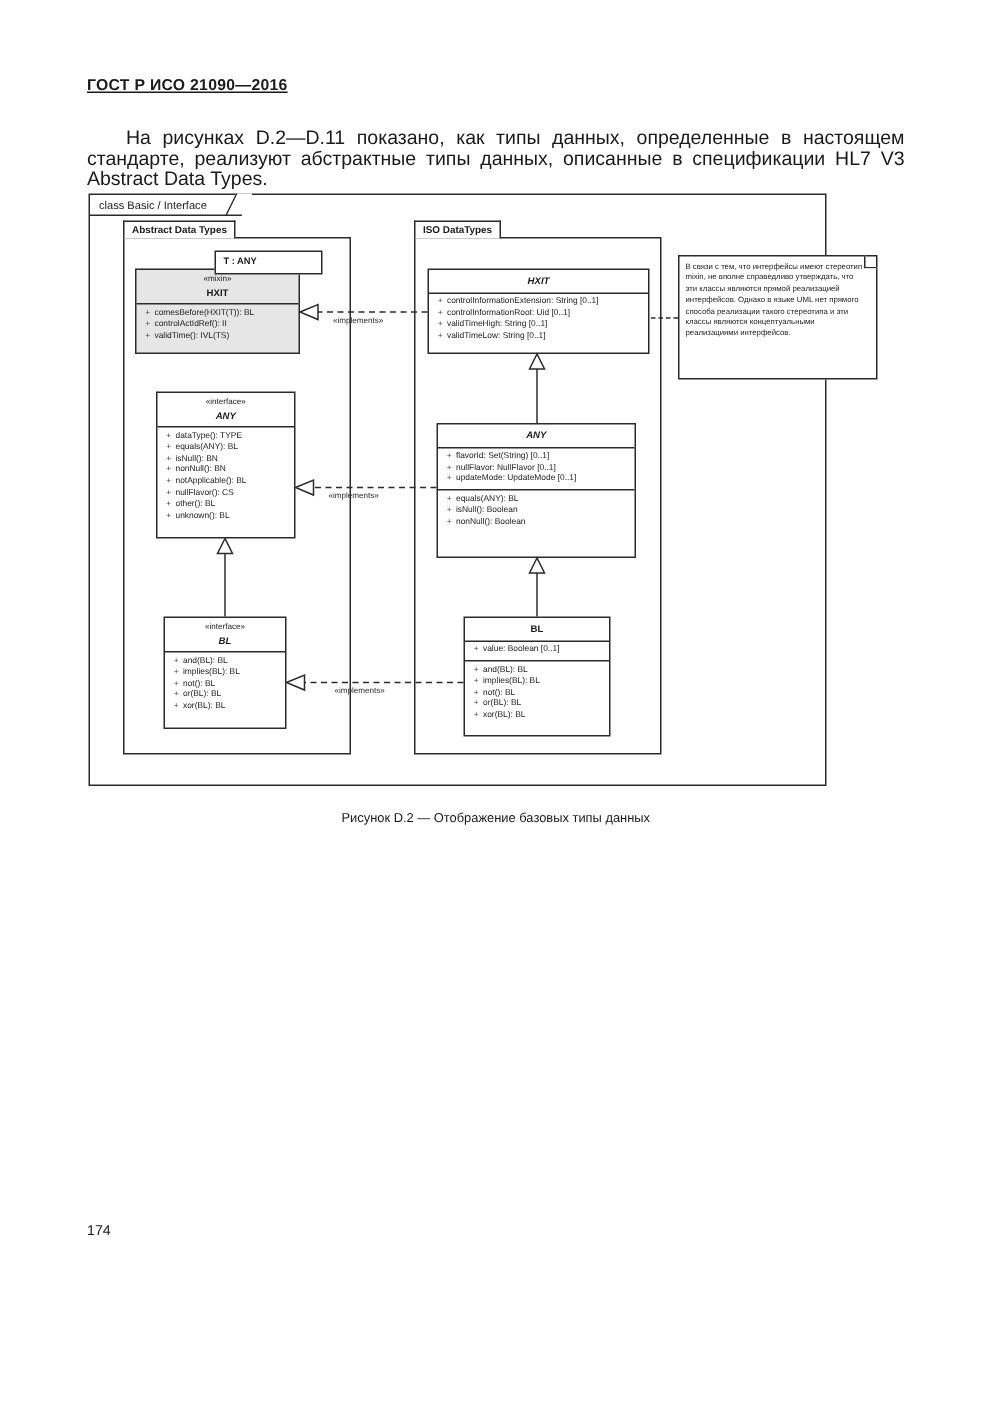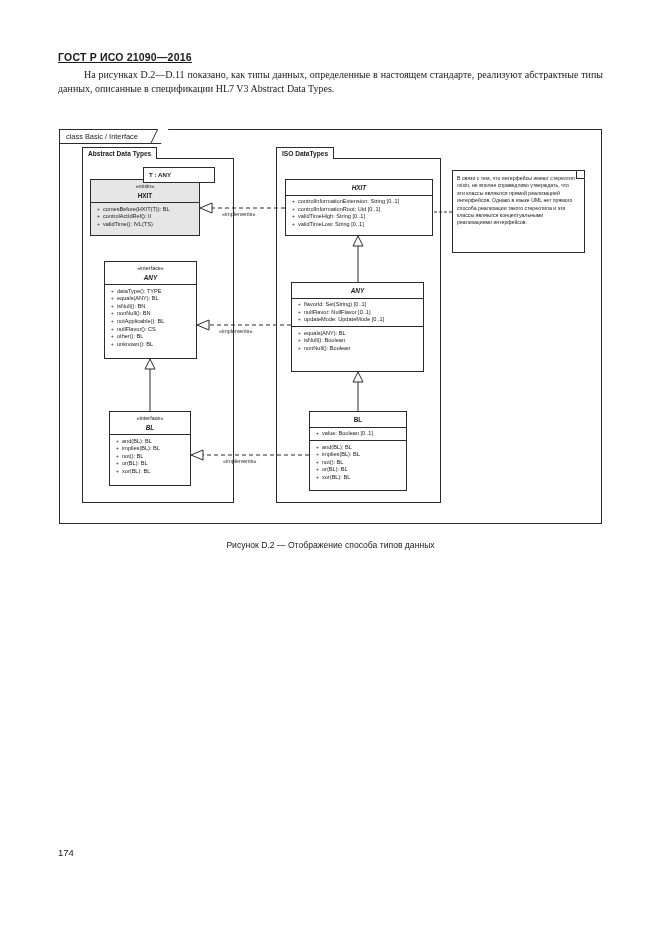--- a/index.html
+++ b/index.html
@@ -29,13 +29,12 @@
   .intro {
     position: absolute;
     left: 58px;
-    top: 68px;
+    top: 85px;
     width: 545px;
-    font-size: 10px;
+    font-size: 13px;
     line-height: 13.5px;
     text-align: justify;
     text-indent: 26px;
-    font-family: Liberation Serif, serif;
   }
   .figure-caption {
     position: absolute;

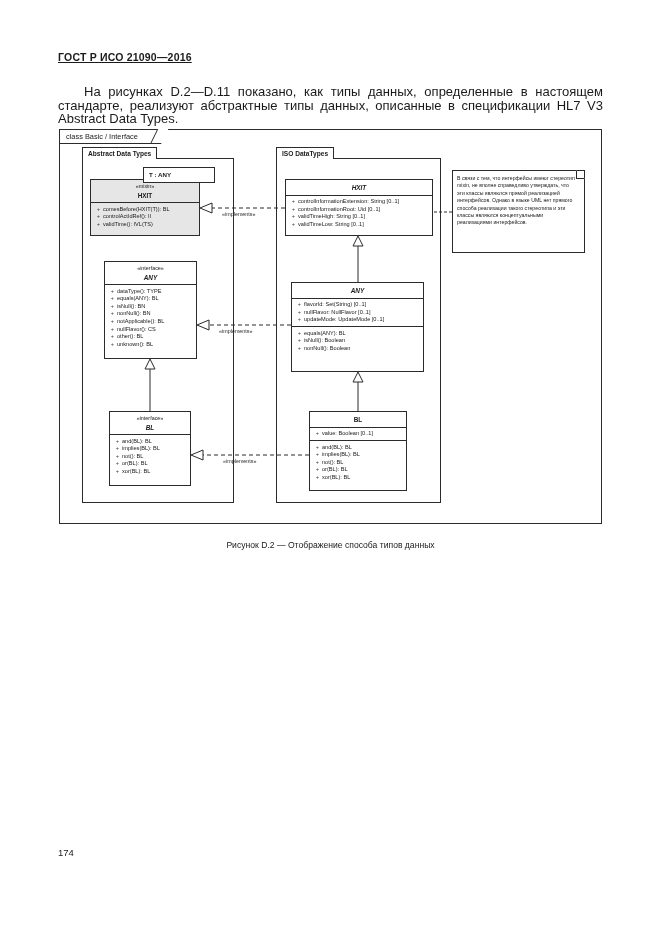--- a/index.html
+++ b/index.html
@@ -56,7 +56,7 @@
     position: absolute;
     left: 59px;
     top: 129px;
-    width: 543px;
+    width: 492px;
     height: 395px;
     border: 1px solid #2b2b2b;
     box-sizing: border-box;

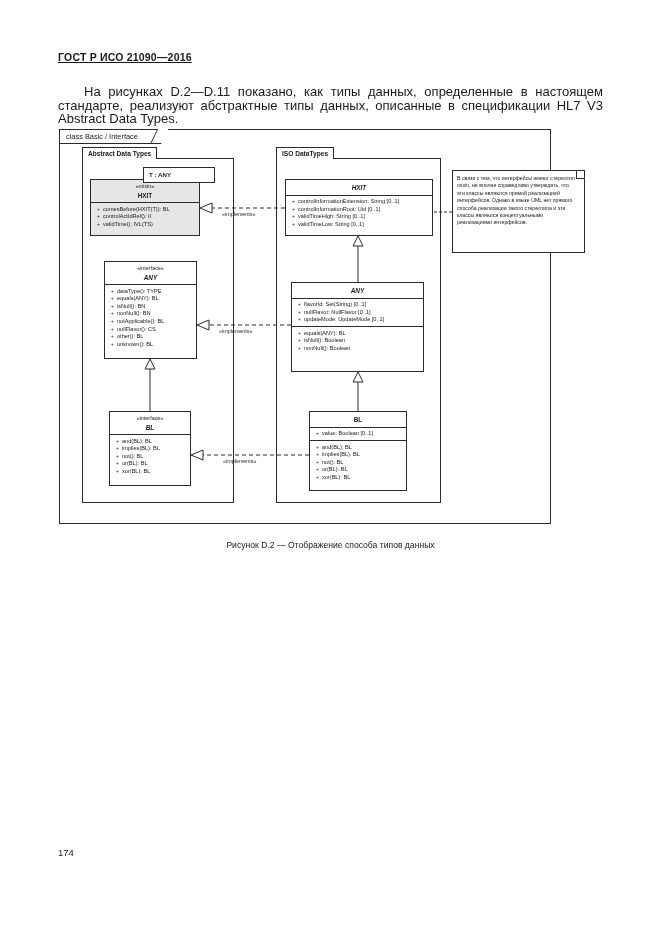--- a/index.html
+++ b/index.html
@@ -351,7 +351,7 @@
 
 </div>
 
-<div class="figure-caption">Рисунок D.2 — Отображение способа типов данных</div>
+<div class="figure-caption">Рисунок D.2 — Отображение базовых типы данных</div>
 
 <div class="page-number">174</div>
 

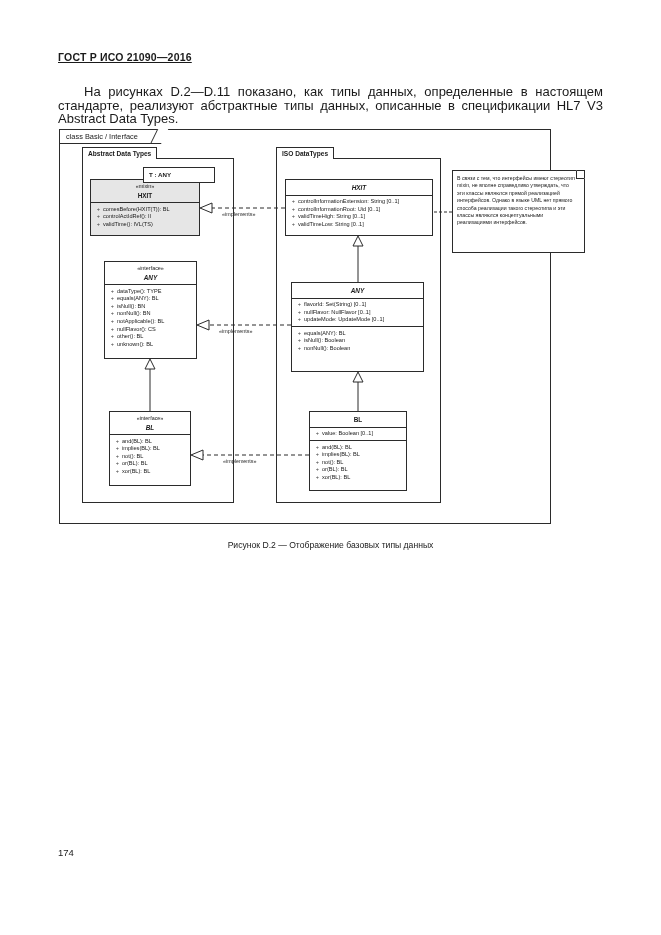--- a/index.html
+++ b/index.html
@@ -47,7 +47,7 @@
   .page-number {
     position: absolute;
     left: 58px;
-    top: 847px;
+    top: 815px;
     font-size: 9.5px;
   }
 

